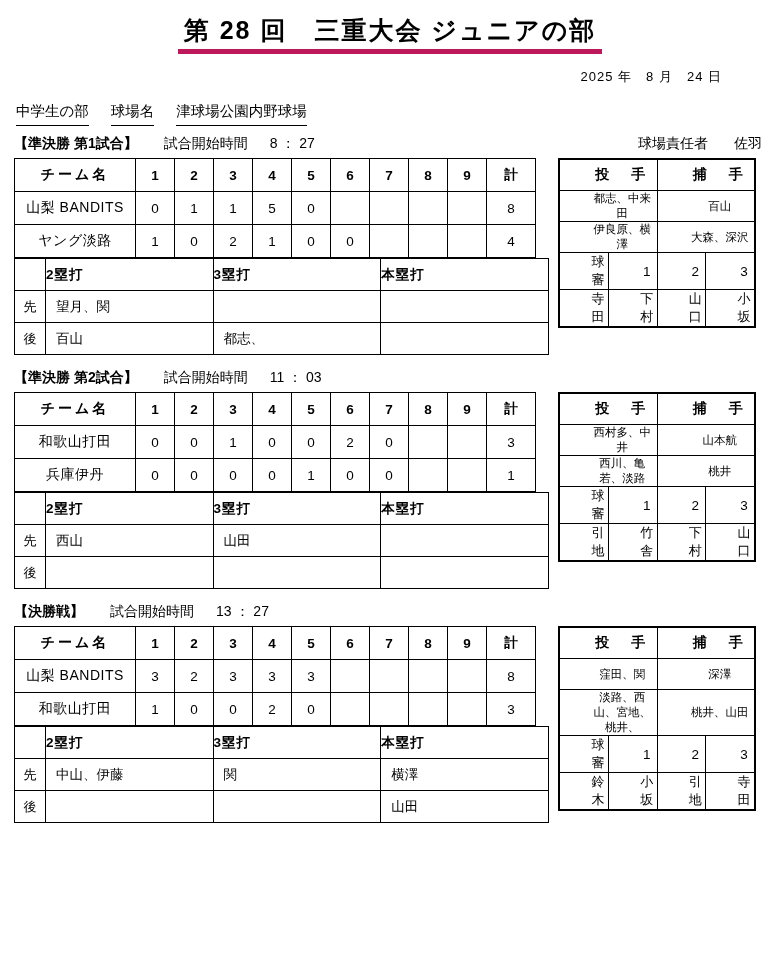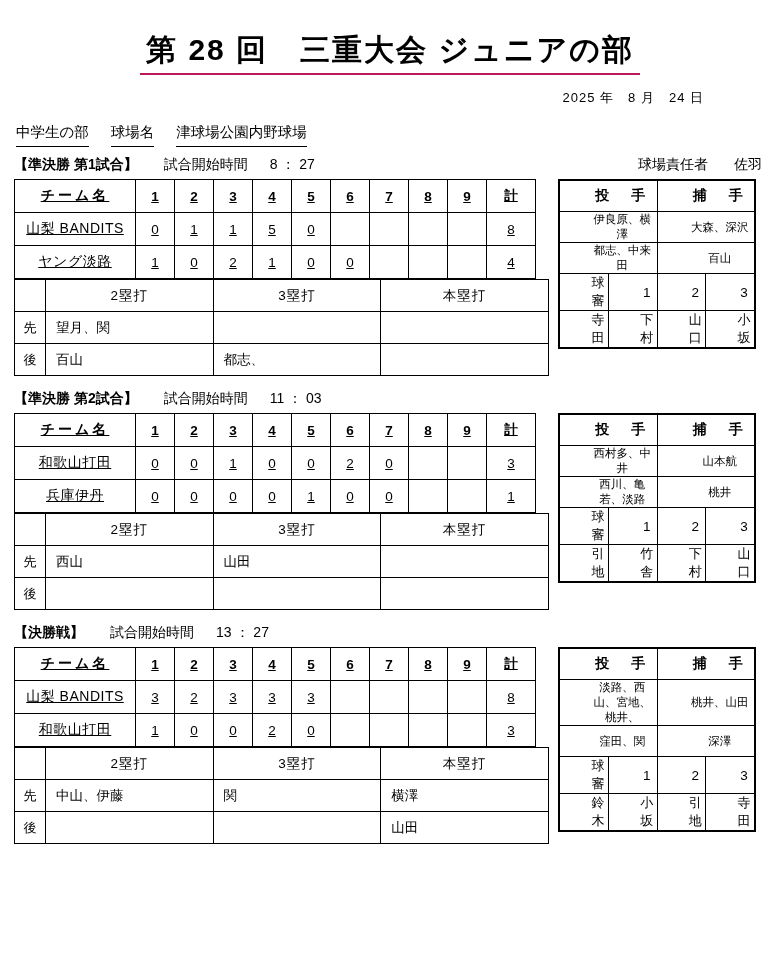--- a/index.html
+++ b/index.html
@@ -25,12 +25,12 @@
   
   .doc-title {
     text-align: center;
-    font-size: 30px;
+    font-size: 25px;
     font-weight: bold;
     letter-spacing: 2px;
-    margin-top: 22px;
+    margin-top: 6px;
     display: inline-block;
-    border-bottom: 2px solid #be185d;
+    border-bottom: 5px solid #be185d;
     padding: 0 6px 2px 6px;
   }
   .title-wrap {

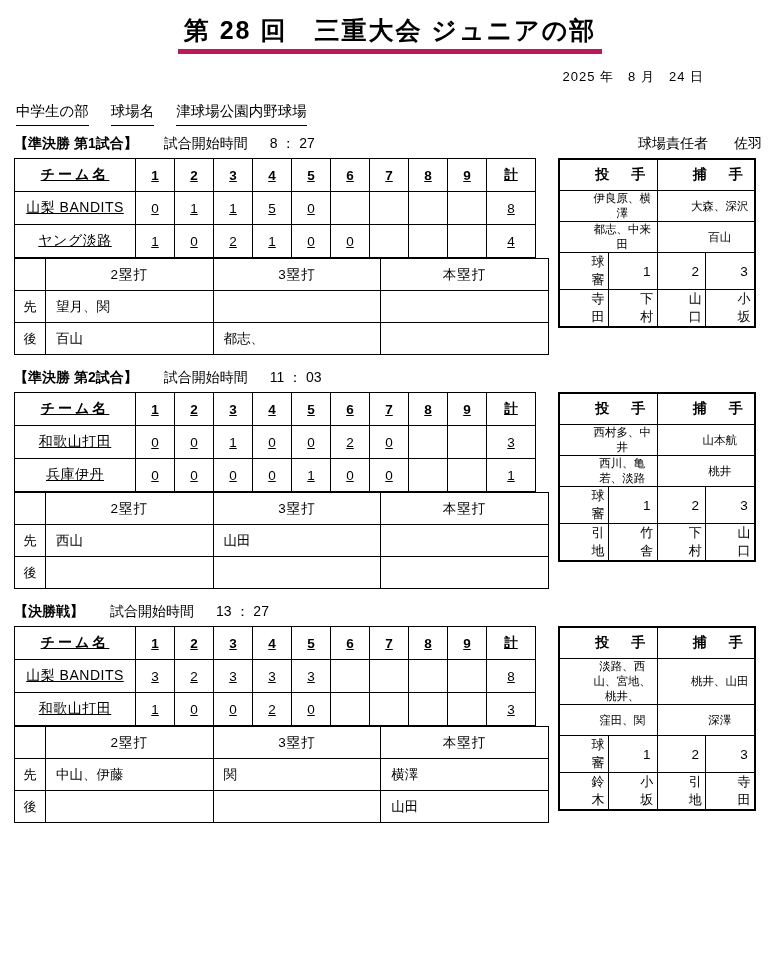--- a/index.html
+++ b/index.html
@@ -41,7 +41,7 @@
     text-align: right;
     font-size: 13px;
     margin-top: 14px;
-    padding-right: 76px;
+    padding-right: 58px;
     letter-spacing: 1px;
   }
   .venue-line {

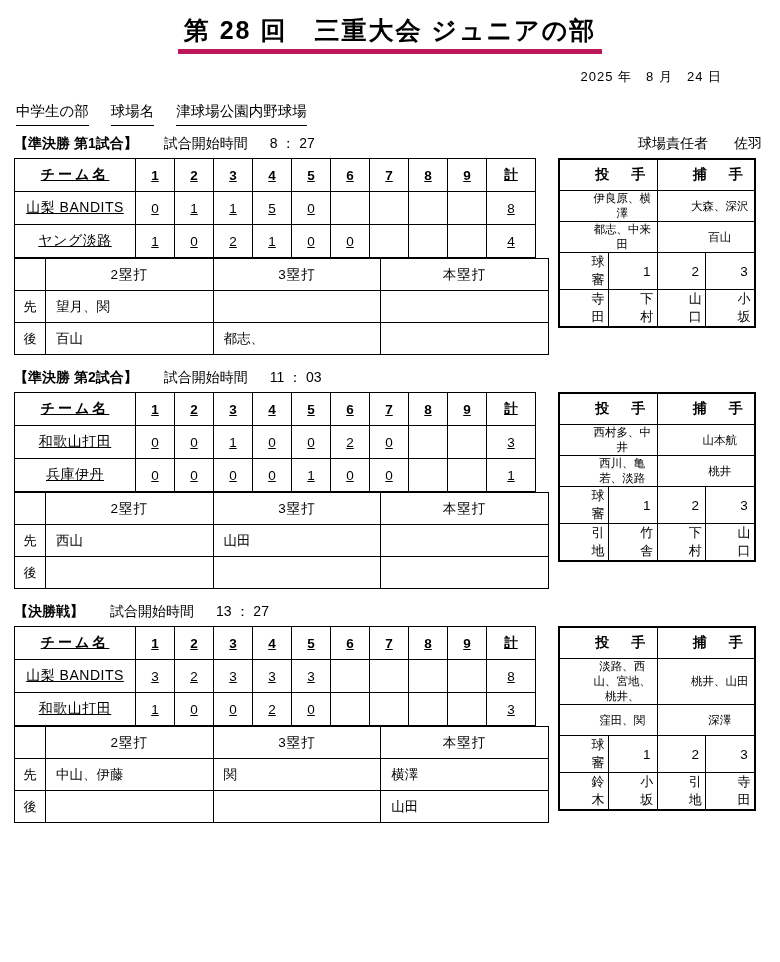--- a/index.html
+++ b/index.html
@@ -98,7 +98,7 @@
   }
 
   
-  .score-table { width: 504px; text-decoration: underline; }
+  .score-table { width: 504px; }
   .score-table td { height: 32px; }
   .score-table .c-team { width: 120px; font-size: 14px; }
   .score-table .c-inn { width: 38px; }

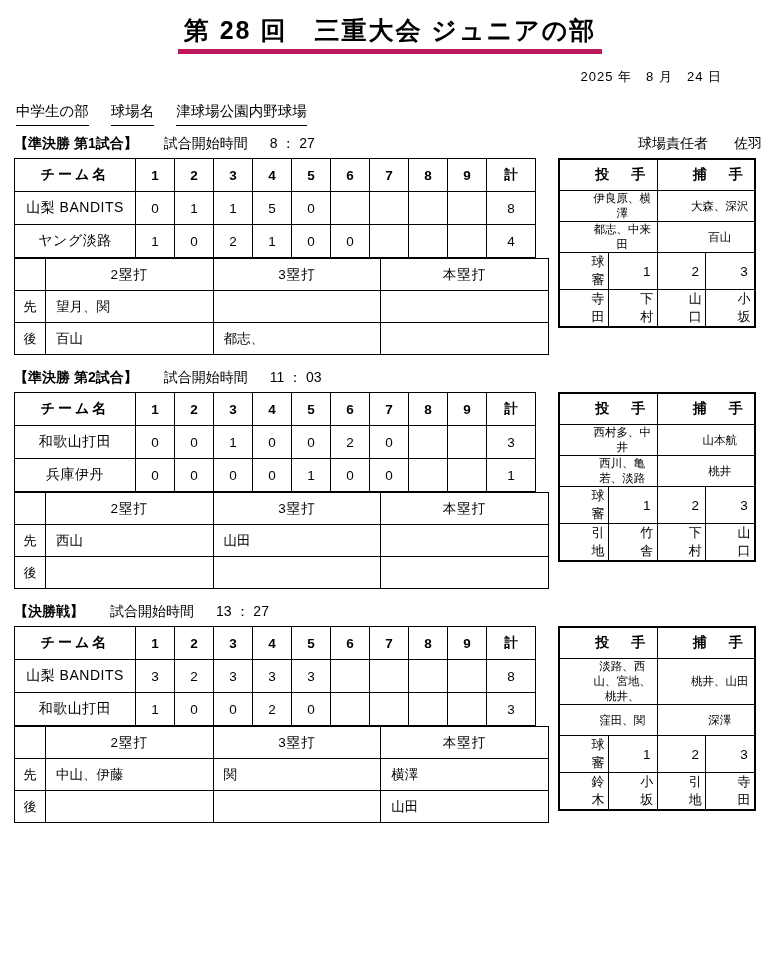--- a/index.html
+++ b/index.html
@@ -240,12 +240,12 @@
               <td class="rhdr noright notop" colspan="2">捕　手</td>
             </tr>
             <tr>
+              <td class="small noleft" colspan="2">都志、中来田</td>
+              <td class="small noright" colspan="2">百山</td>
+            </tr>
+            <tr>
               <td class="small noleft" colspan="2">伊良原、横澤</td>
               <td class="small noright" colspan="2">大森、深沢</td>
-            </tr>
-            <tr>
-              <td class="small noleft" colspan="2">都志、中来田</td>
-              <td class="small noright" colspan="2">百山</td>
             </tr>
             <tr>
               <td class="umpire-label noleft">球審</td>

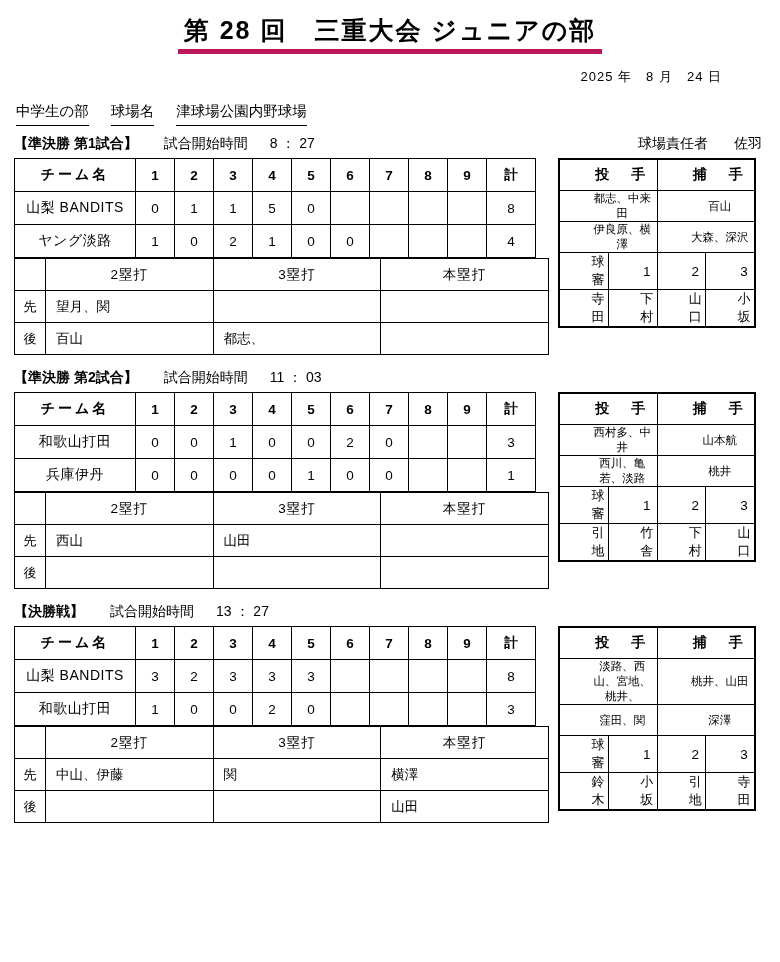--- a/index.html
+++ b/index.html
@@ -112,7 +112,7 @@
   .hits-table td { height: 31px; }
   .hits-table .c-pre { width: 30px; font-size: 13px; }
   .hits-table .c-h { width: 166.6px; text-align: left; padding-left: 10px; font-size: 13.5px; }
-  .hits-table .c-hhdr { text-align: center; font-weight: normal; letter-spacing: 1px; padding-left: 0; }
+  .hits-table .c-hhdr { font-weight: bold; letter-spacing: 1px; padding-left: 0; }
 
   
   .right-box {

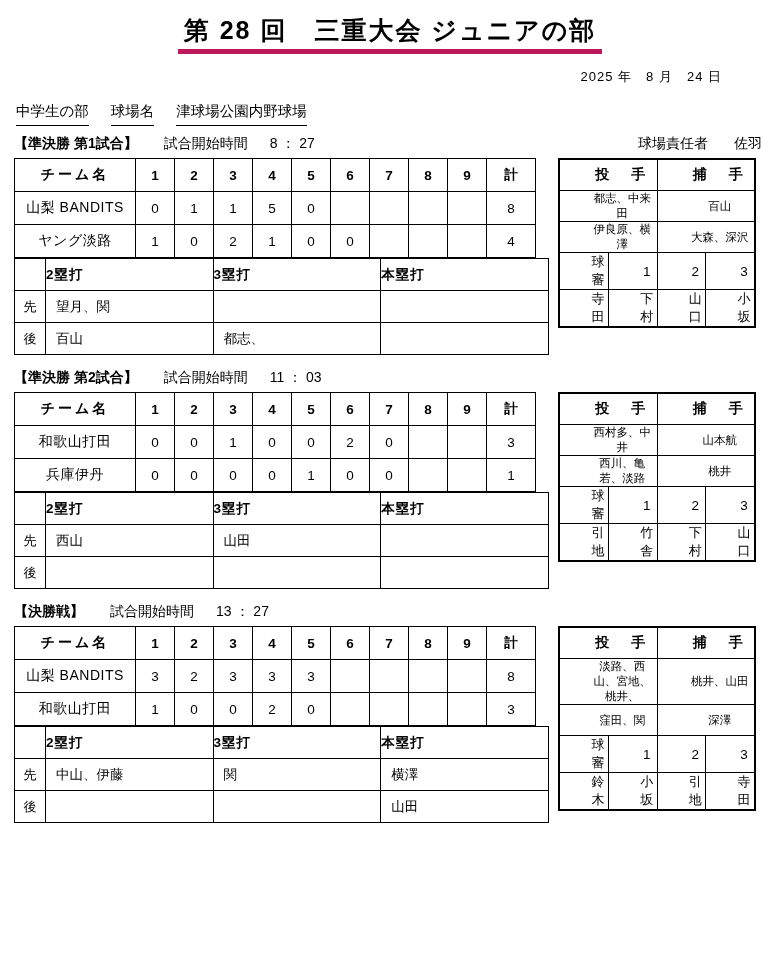--- a/index.html
+++ b/index.html
@@ -466,12 +466,12 @@
               <td class="rhdr noright notop" colspan="2">捕　手</td>
             </tr>
             <tr>
+              <td class="small noleft" colspan="2">窪田、関</td>
+              <td class="small noright" colspan="2">深澤</td>
+            </tr>
+            <tr>
               <td class="small noleft" colspan="2">淡路、西山、宮地、桃井、</td>
               <td class="small noright" colspan="2">桃井、山田</td>
-            </tr>
-            <tr>
-              <td class="small noleft" colspan="2">窪田、関</td>
-              <td class="small noright" colspan="2">深澤</td>
             </tr>
             <tr>
               <td class="umpire-label noleft">球審</td>

